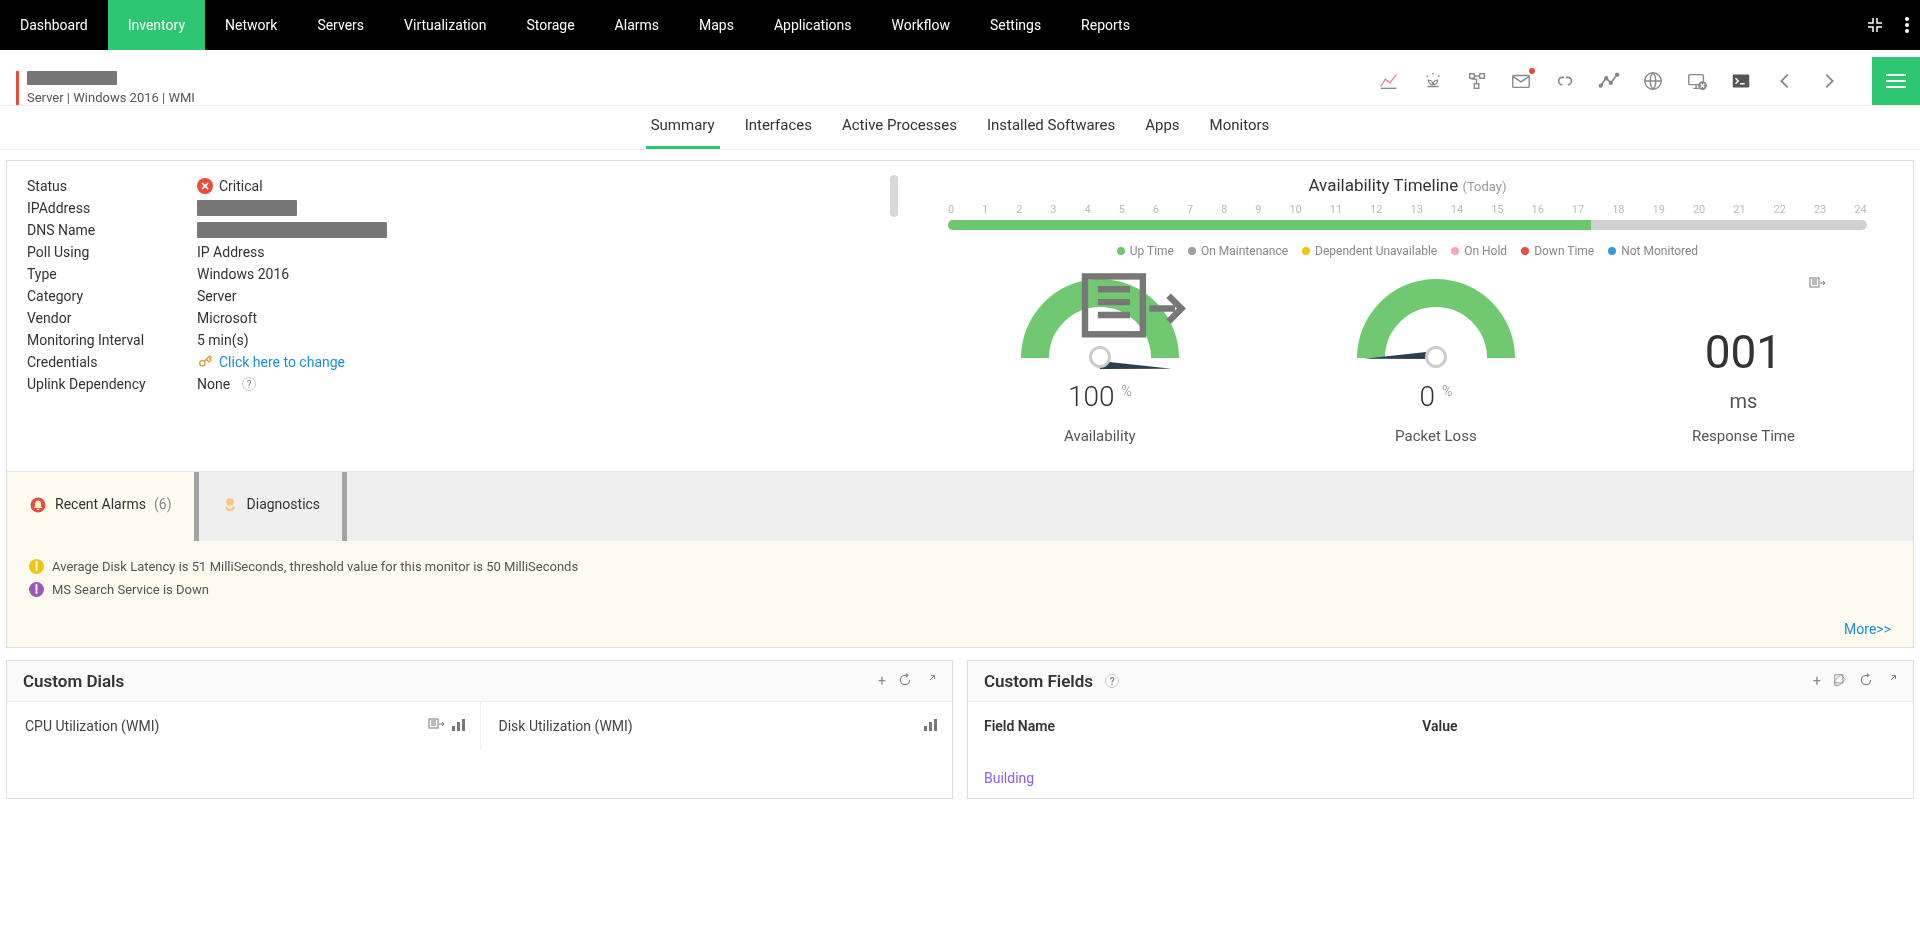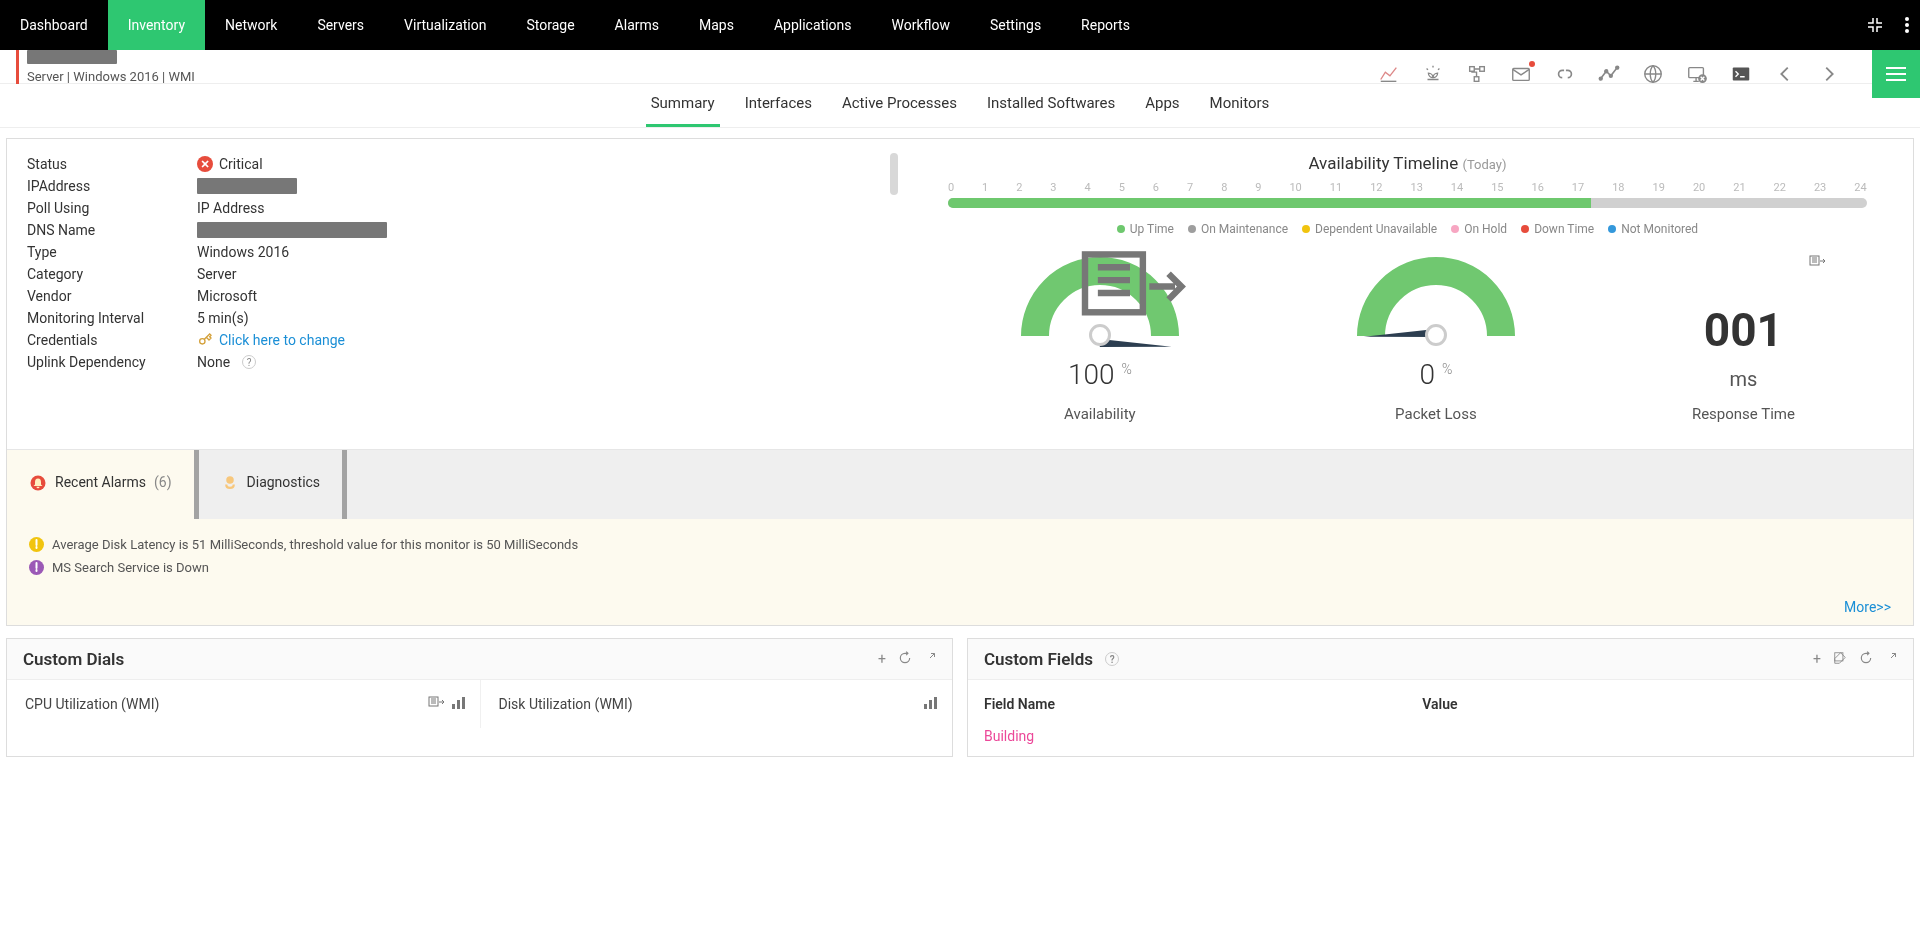--- a/index.html
+++ b/index.html
@@ -13,7 +13,7 @@
 .top-nav .nav-icon { color: #fff; padding: 0 10px; display: flex; align-items: center; cursor: pointer; }
 
 
-.identity-bar { background: #fff; height: 34px; display: flex; align-items: flex-start; justify-content: space-between; padding: 0 0 0 16px; border-bottom: 1px solid #eee; }
+.identity-bar { background: #fff; height: 56px; display: flex; align-items: flex-end; justify-content: space-between; padding: 0 0 0 16px; border-bottom: 1px solid #eee; }
 .identity-left { display: flex; flex-direction: column; gap: 2px; }
 .identity-left .red-pipe { border-left: 3px solid #e74c3c; padding-left: 8px; }
 .device-name-bar { background: #777; width: 90px; height: 14px; display: inline-block; border-radius: 1px; position: relative; top: 0px; }

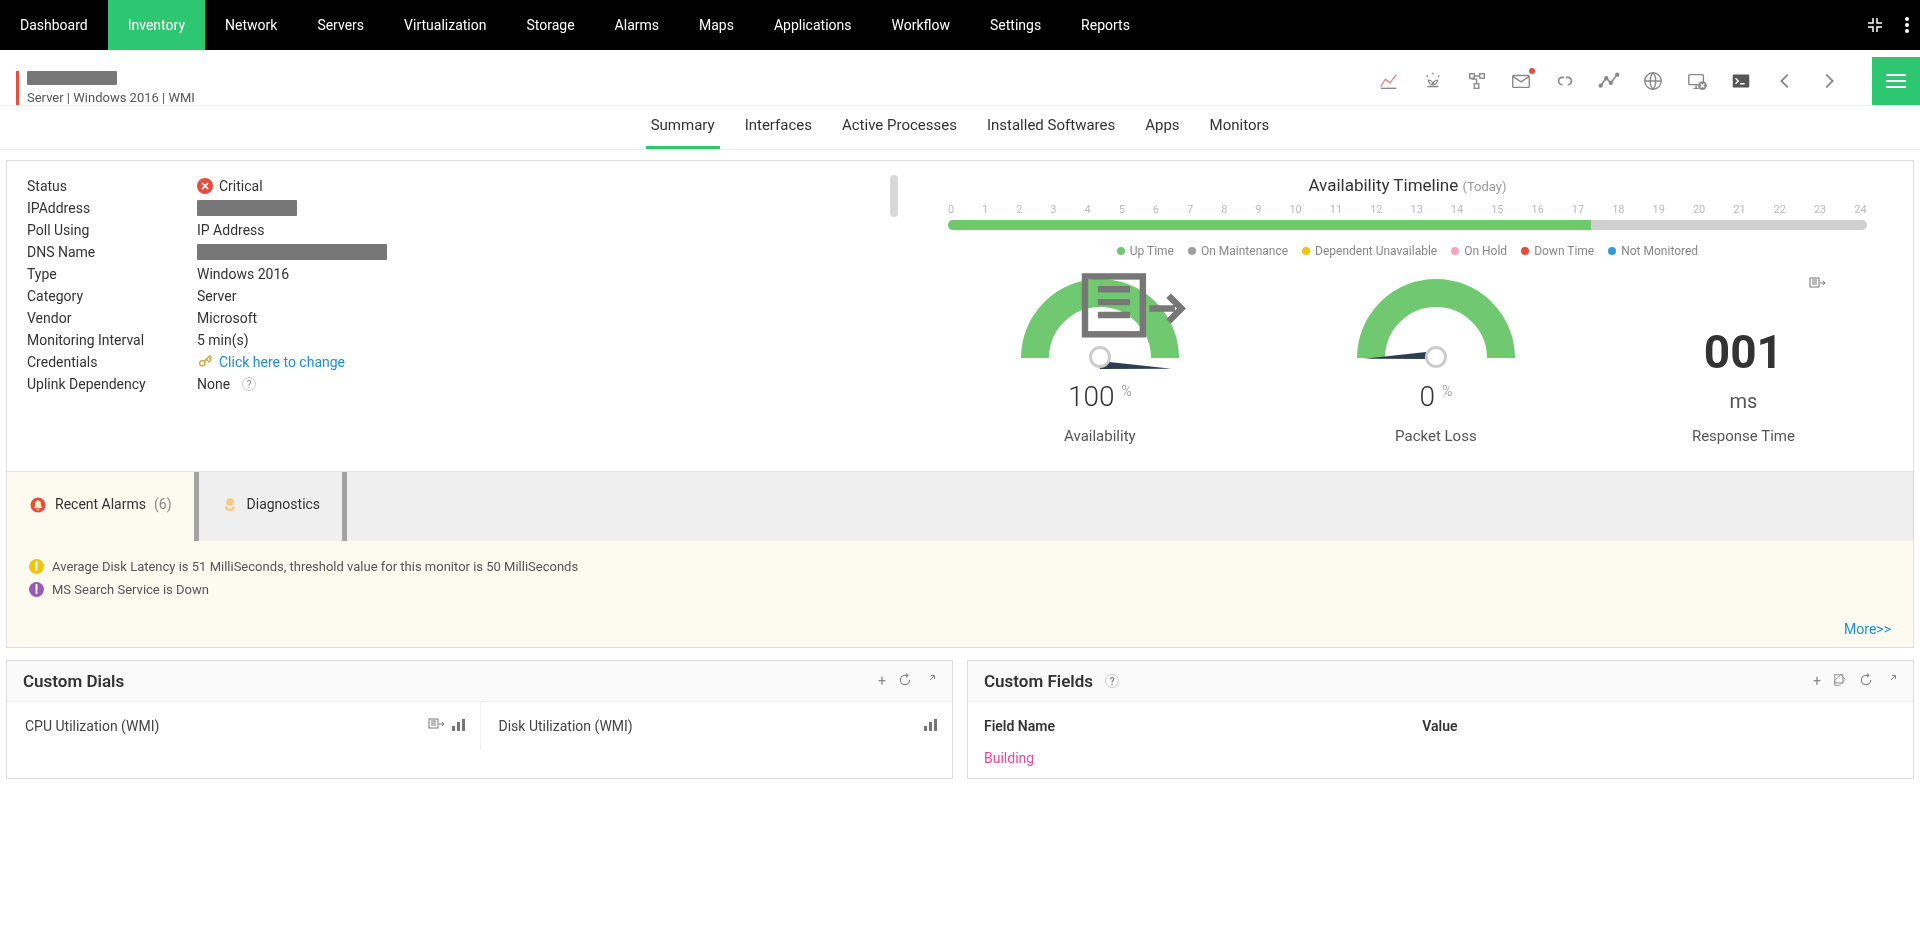--- a/index.html
+++ b/index.html
@@ -251,14 +251,14 @@
             </div>
           </div>
         <div class="kv-row">
-            <div class="kv-label">Poll Using</div>
-          <div class="kv-val">IP Address</div>
-          </div>
-        <div class="kv-row">
             <div class="kv-label">DNS Name</div>
           <div class="kv-val">
               <span class="redacted-bar" style="width:190px"></span>
             </div>
+          </div>
+        <div class="kv-row">
+            <div class="kv-label">Poll Using</div>
+          <div class="kv-val">IP Address</div>
           </div>
         <div class="kv-row">
             <div class="kv-label">Type</div>

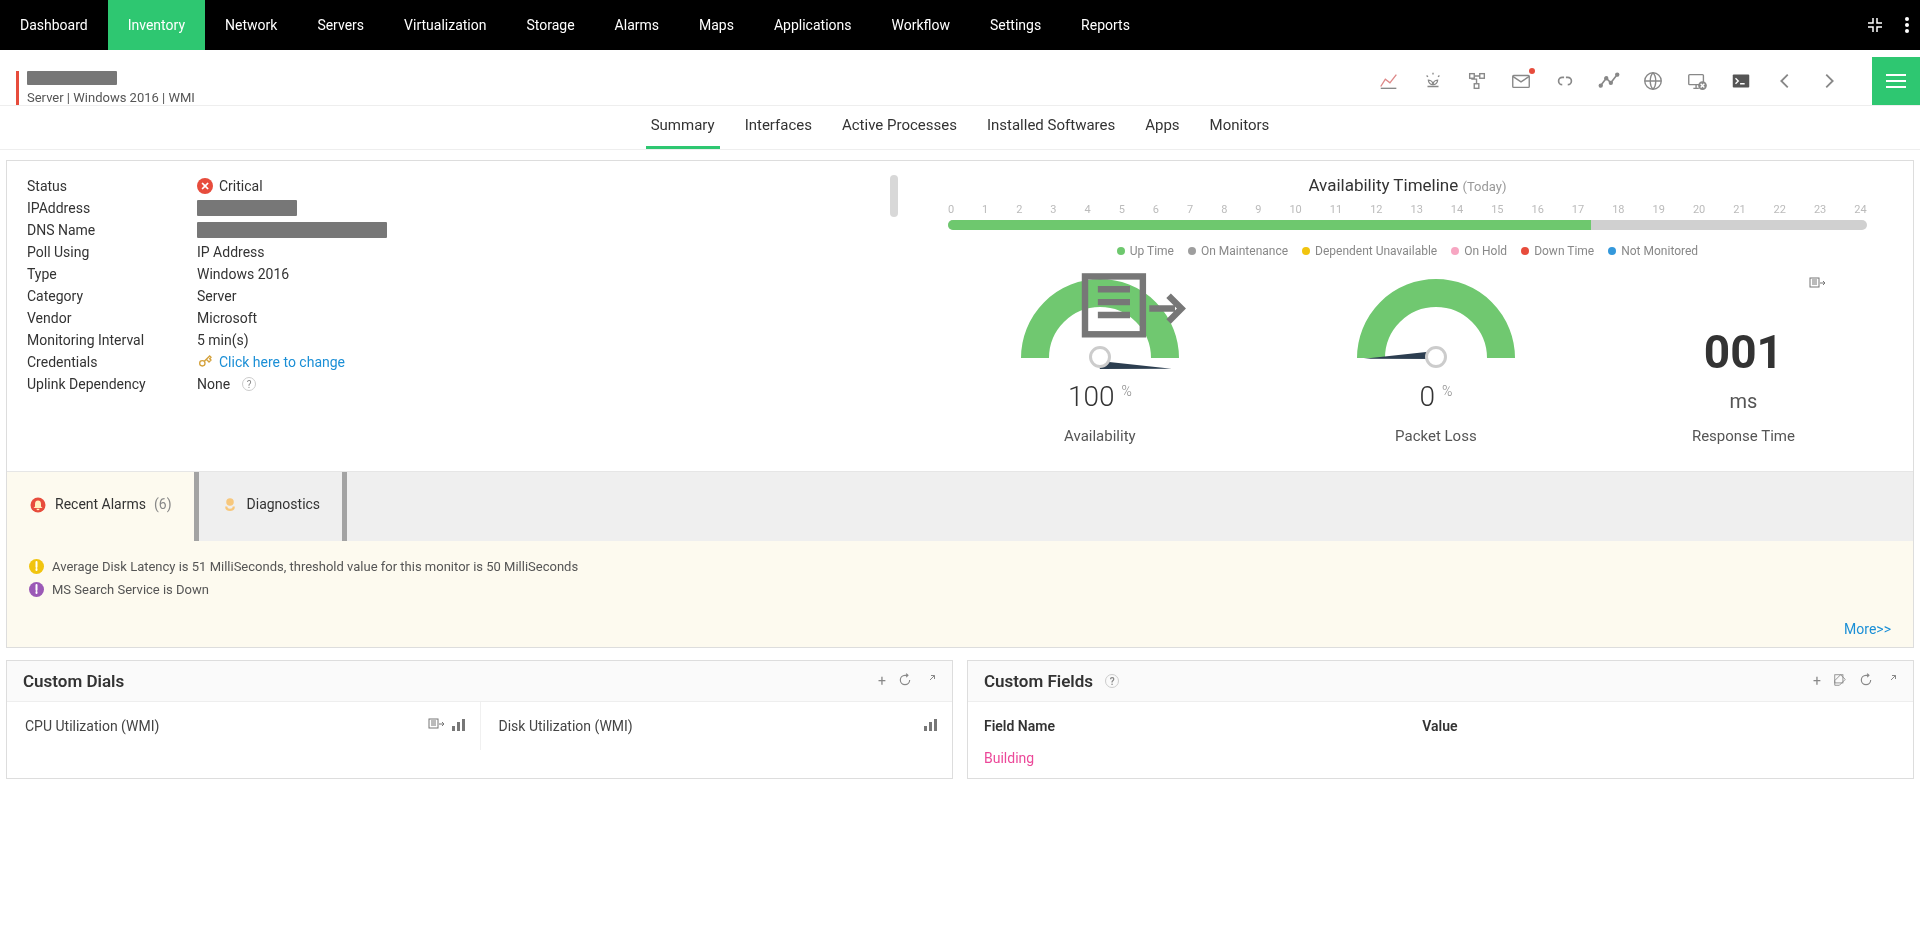--- a/index.html
+++ b/index.html
@@ -70,7 +70,7 @@
 .gauge-big { font-size: 28px; font-weight: 300; margin-top: 12px; }
 .gauge-big .sup { font-size: 14px; vertical-align: super; color: #888; }
 .gauge-label { font-size: 15px; color: #555; margin-top: 14px; }
-.rt-big { font-size: 46px; font-weight: 700; line-height: 1; }
+.rt-big { font-size: 46px; font-weight: 400; line-height: 1; }
 .rt-unit { font-size: 20px; color: #555; margin-top: 14px; }
 .gauge-topicon { position: absolute; right: -30px; top: -8px; color: #777; }
 

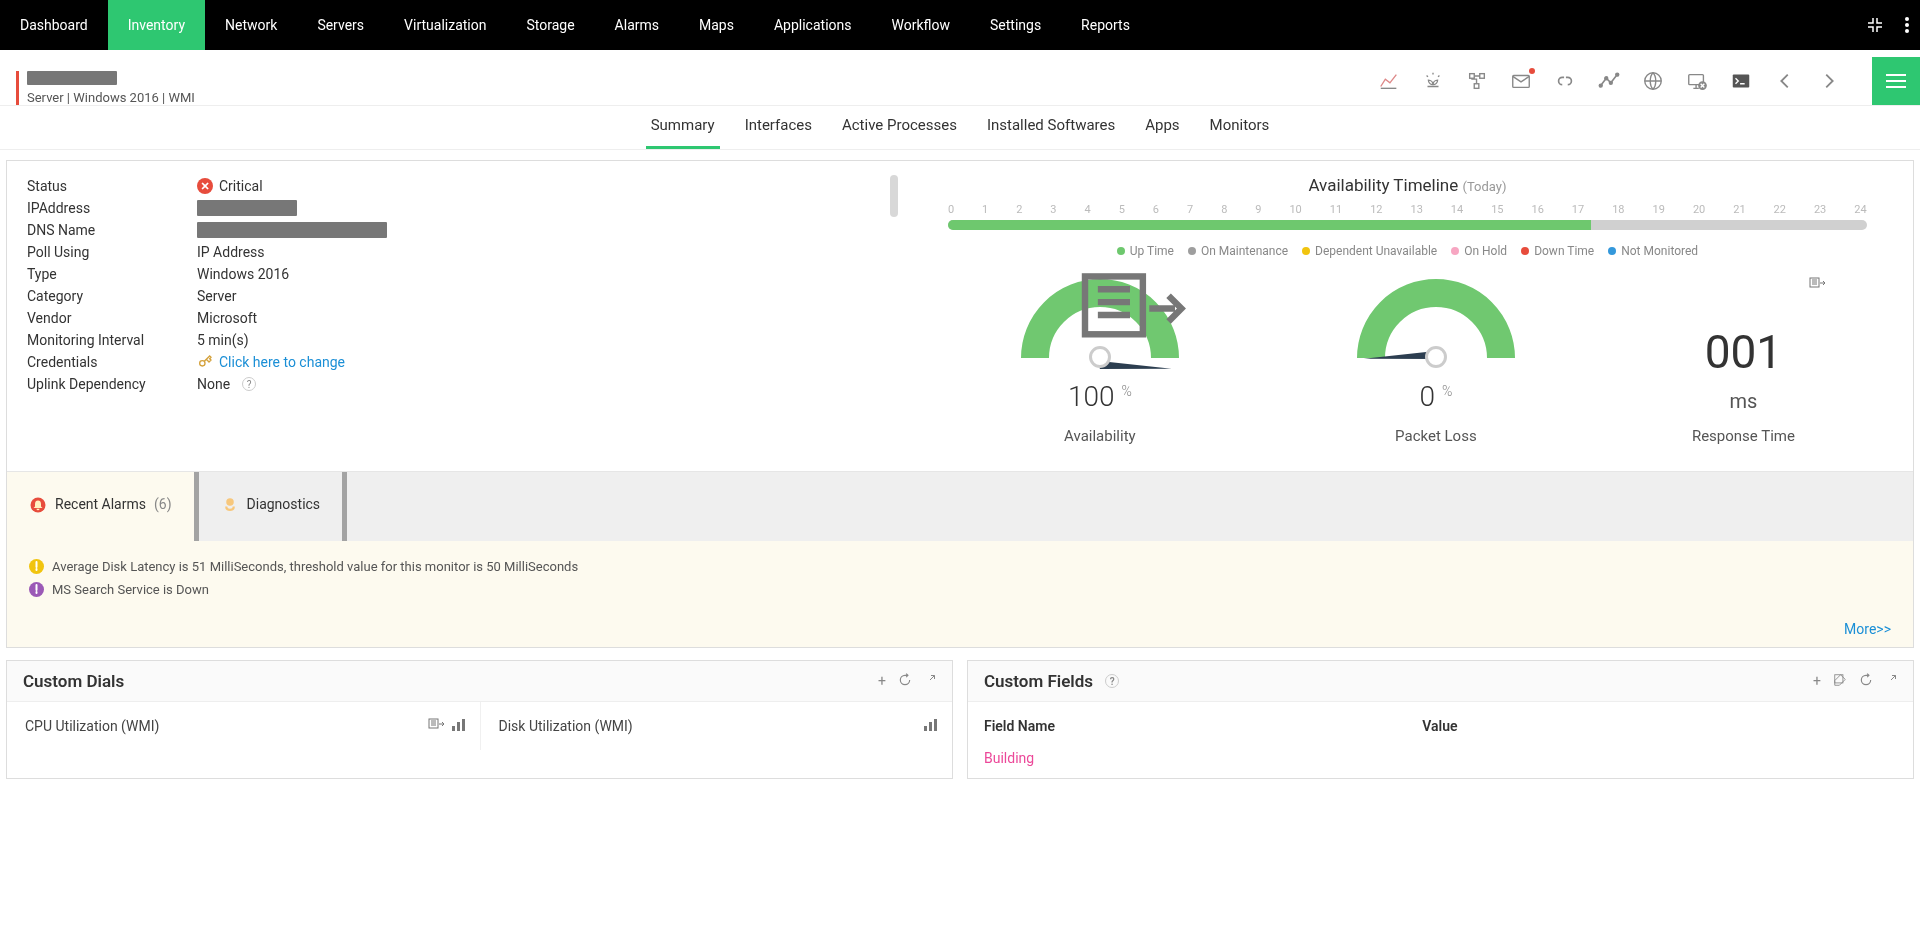--- a/index.html
+++ b/index.html
@@ -102,7 +102,7 @@
 .cf-head { display: flex; font-weight: 600; color: #333; padding: 10px 0; align-items: flex-end; }
 .cf-head .col1 { width: 48%; }
 .cf-head .col2 { width: 52%; }
-.cf-row { color: #ec4899; padding: 6px 0; }
+.cf-row { color: #8b5cf6; padding: 6px 0; margin-top: 20px; }
 </style>
 </head>
 <body>

